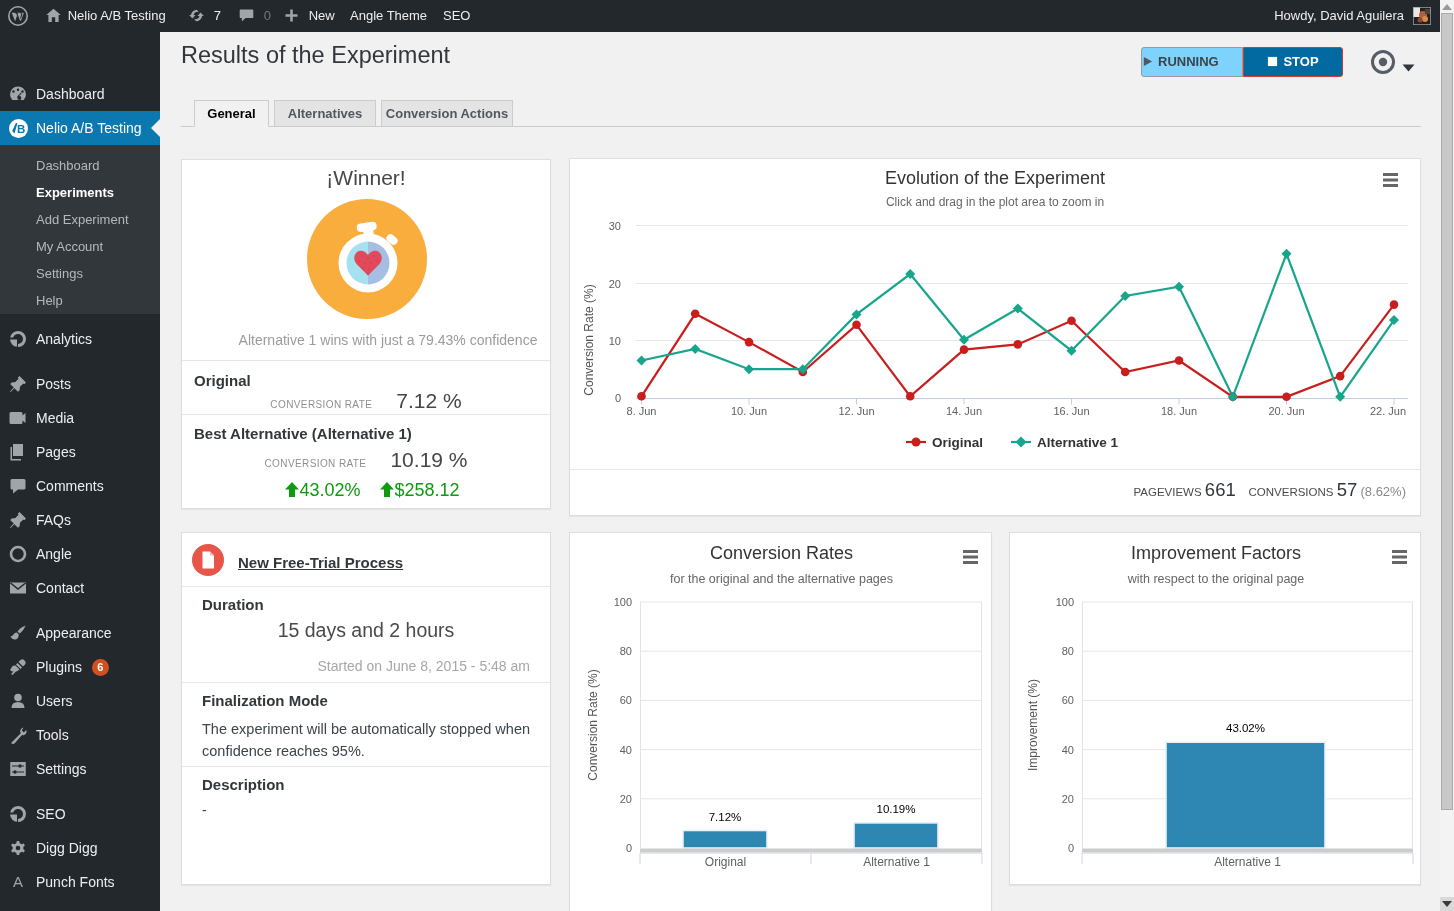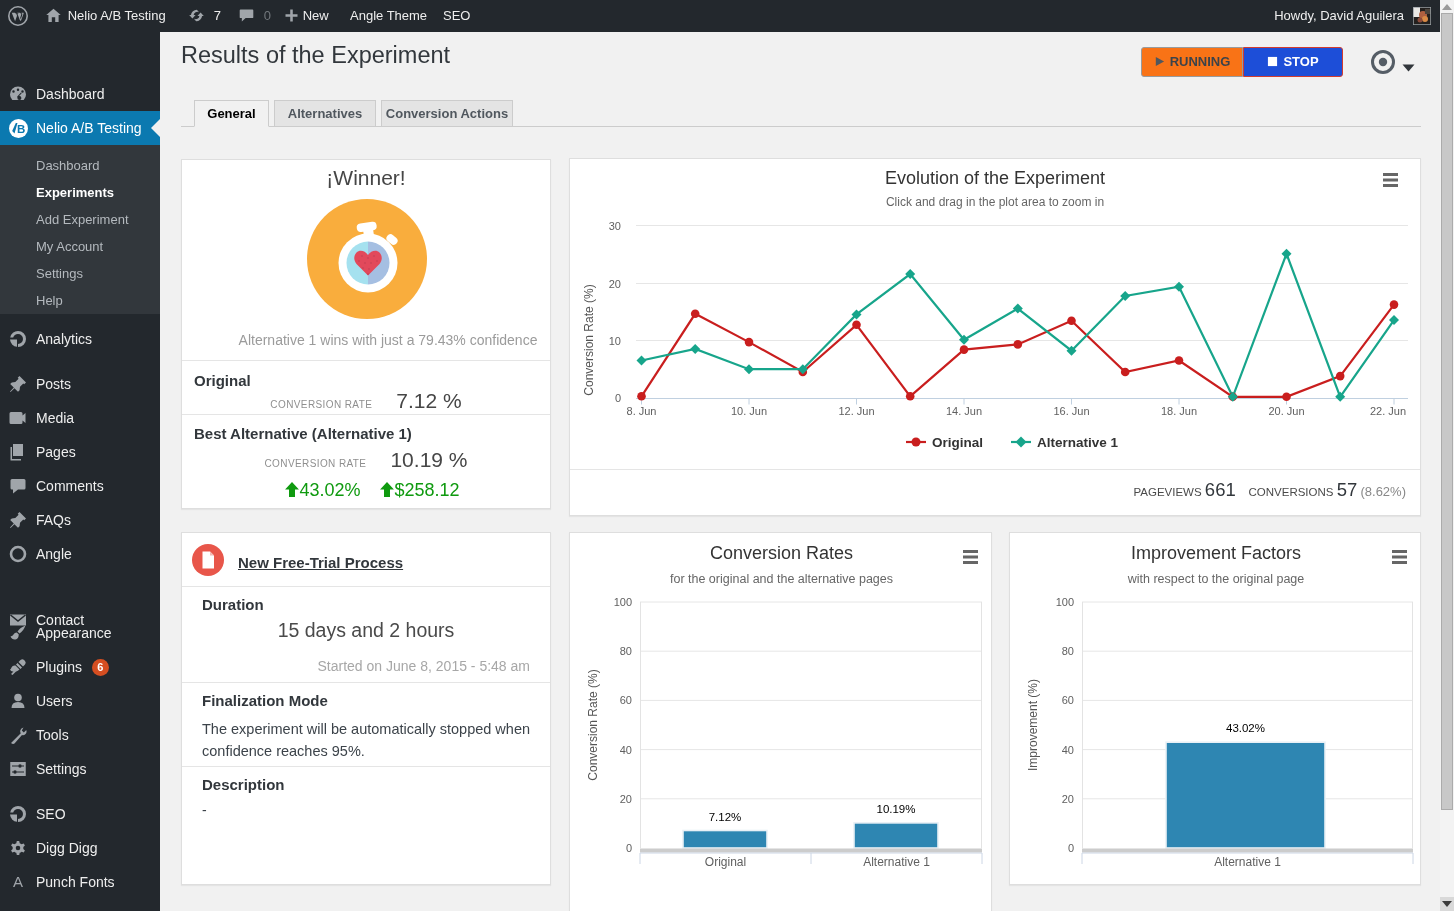--- a/index.html
+++ b/index.html
@@ -69,7 +69,7 @@
     <svg width="15" height="15" viewBox="0 0 20 20" style="margin-top:-3px">
         <path d="M8.3 2 H11.7 V8.3 H18 V11.7 H11.7 V18 H8.3 V11.7 H2 V8.3 H8.3 Z" fill="#a0a5aa"></path>
       </svg>
-    <span style="margin-left:0;">New</span>
+    <span style="margin-left:6px;">New</span>
   </div>
   <div class="item" style="left:350px;top:0;">Angle Theme</div>
   <div class="item" style="left:443px;top:0;">SEO</div>

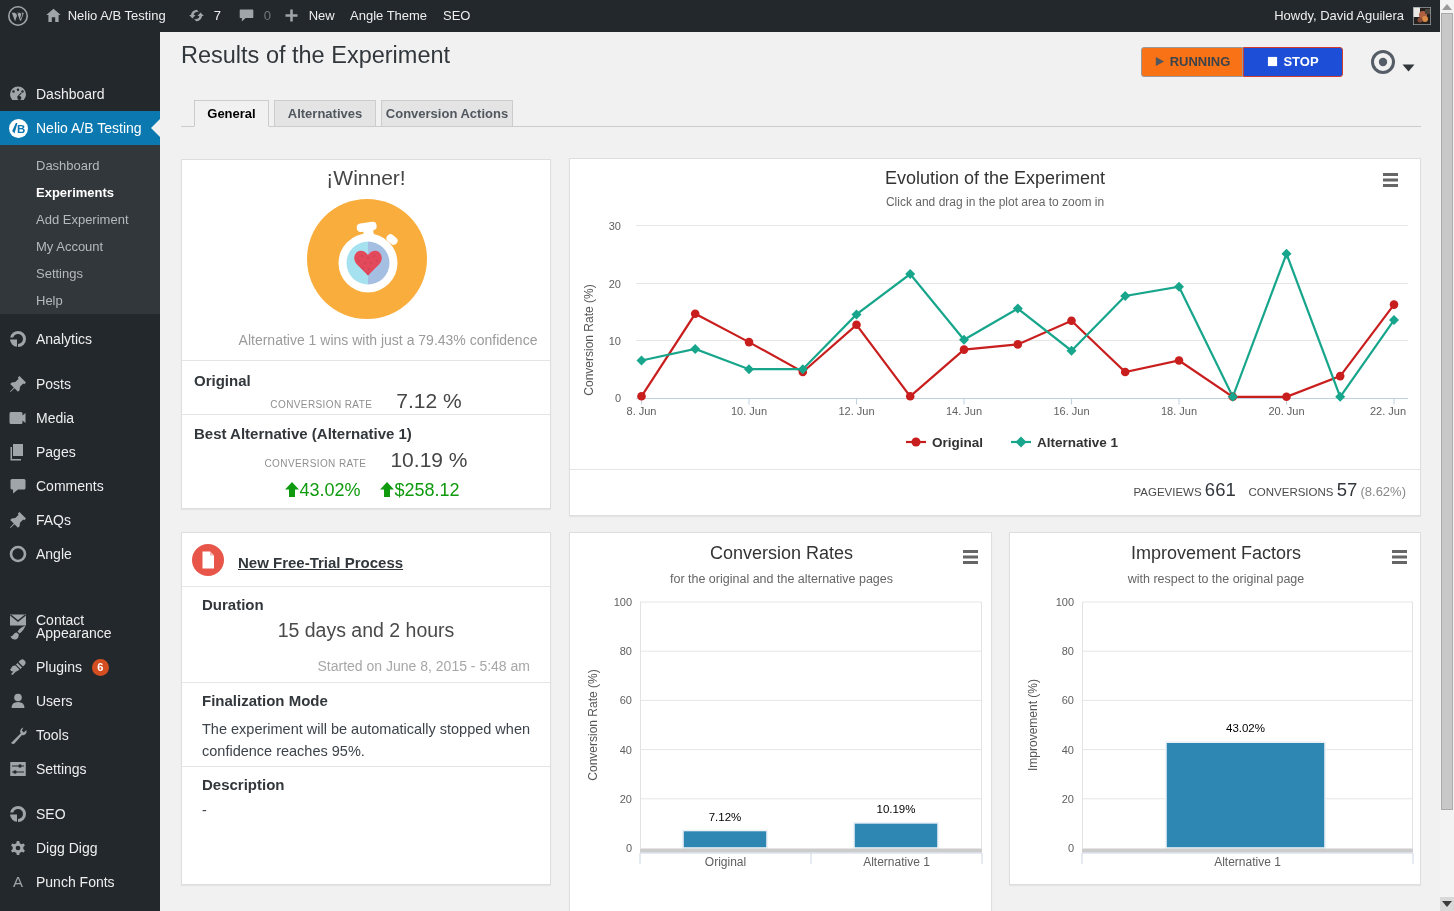--- a/index.html
+++ b/index.html
@@ -24,7 +24,7 @@
 .badge { display:inline-block; background:#d54e21; color:#fff; font-size:11px; line-height:17px; height:17px; min-width:17px; border-radius:9px; text-align:center; margin-left:6px; font-weight:bold; vertical-align:1px; }
 
 #h1 { position:absolute; left:181px; top:42px; font-size:23.5px; font-weight:400; color:#32373c; }
-.btn-running { position:absolute; left:1141px; top:47px; width:102px; height:30px; background:#f97316; border:1px solid #989b9d; border-radius:3px 0 0 3px; color:#3c434a; font-size:13px; font-weight:bold; line-height:28px; text-align:center; }
+.btn-running { position:absolute; left:1141px; top:47px; width:102px; height:30px; background:#7dd3fc; border:1px solid #989b9d; border-radius:3px 0 0 3px; color:#3c434a; font-size:13px; font-weight:bold; line-height:28px; text-align:left; }
 .btn-stop { position:absolute; left:1243px; top:47px; width:100px; height:30px; background:#1d4ed8; border:1px solid #d23c30; border-radius:0 3px 3px 0; color:#fff; font-size:13px; font-weight:bold; line-height:28px; text-align:center; }
 #tabline { position:absolute; left:181px; top:126px; width:1240px; border-top:1px solid #ccc; }
 .tab { position:absolute; top:100px; height:27px; line-height:25px; border:1px solid #ccc; background:#e4e4e4; color:#50575e; font-size:13px; font-weight:600; text-align:center; }

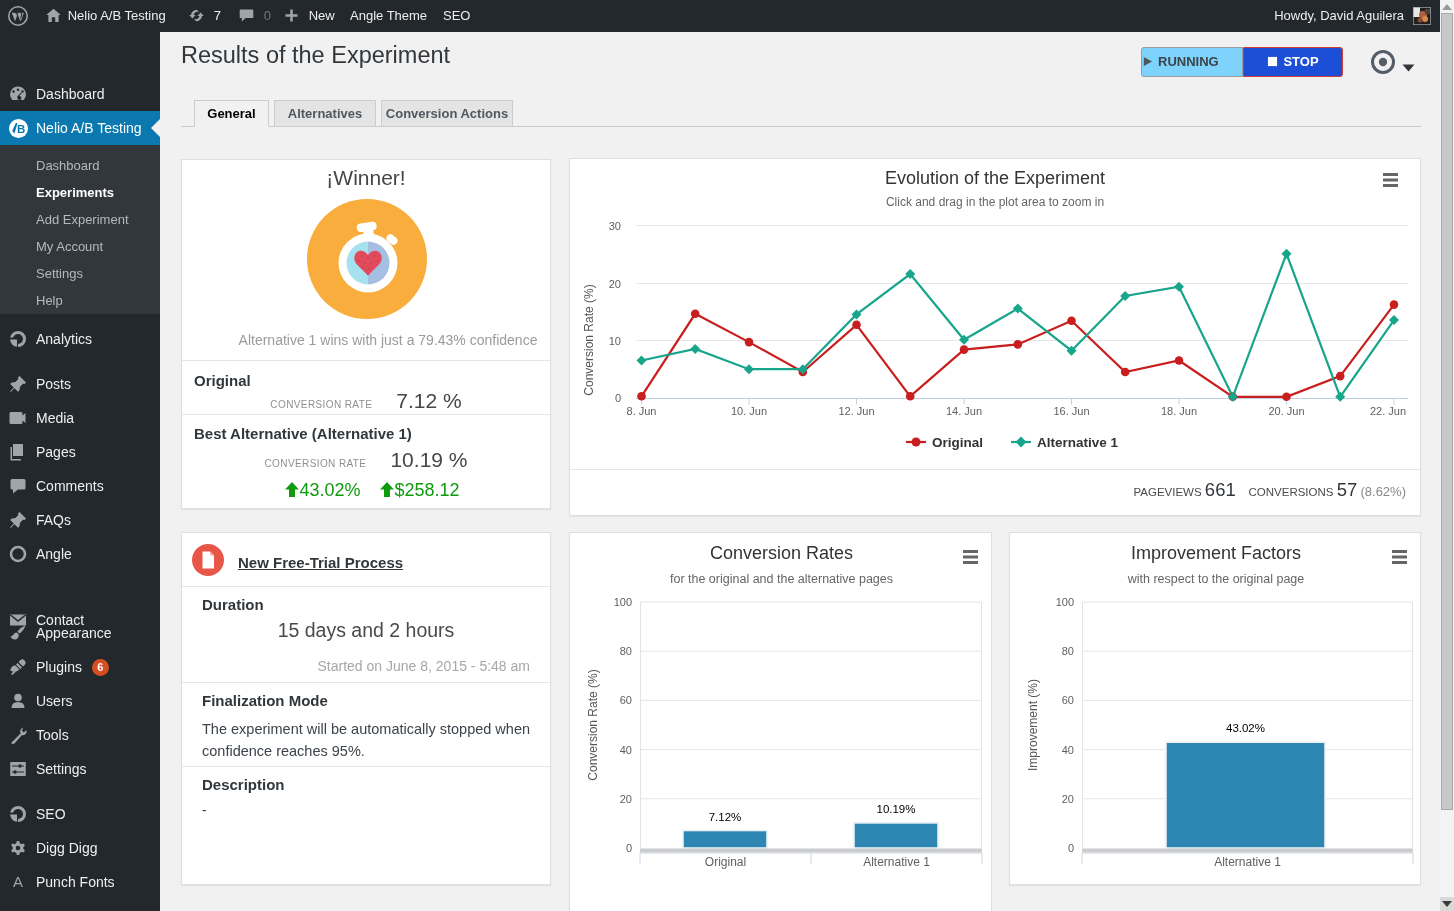--- a/index.html
+++ b/index.html
@@ -25,7 +25,7 @@
 
 #h1 { position:absolute; left:181px; top:42px; font-size:23.5px; font-weight:400; color:#32373c; }
 .btn-running { position:absolute; left:1141px; top:47px; width:102px; height:30px; background:#7dd3fc; border:1px solid #989b9d; border-radius:3px 0 0 3px; color:#3c434a; font-size:13px; font-weight:bold; line-height:28px; text-align:left; }
-.btn-stop { position:absolute; left:1243px; top:47px; width:100px; height:30px; background:#1d4ed8; border:1px solid #d23c30; border-radius:0 3px 3px 0; color:#fff; font-size:13px; font-weight:bold; line-height:28px; text-align:center; }
+.btn-stop { position:absolute; left:1243px; top:47px; width:100px; height:30px; background:#0369a1; border:1px solid #d23c30; border-radius:0 3px 3px 0; color:#fff; font-size:13px; font-weight:bold; line-height:28px; text-align:center; }
 #tabline { position:absolute; left:181px; top:126px; width:1240px; border-top:1px solid #ccc; }
 .tab { position:absolute; top:100px; height:27px; line-height:25px; border:1px solid #ccc; background:#e4e4e4; color:#50575e; font-size:13px; font-weight:600; text-align:center; }
 .tab.on { background:#f1f1f1; border-bottom-color:#f1f1f1; color:#000; font-weight:bold; z-index:2; }

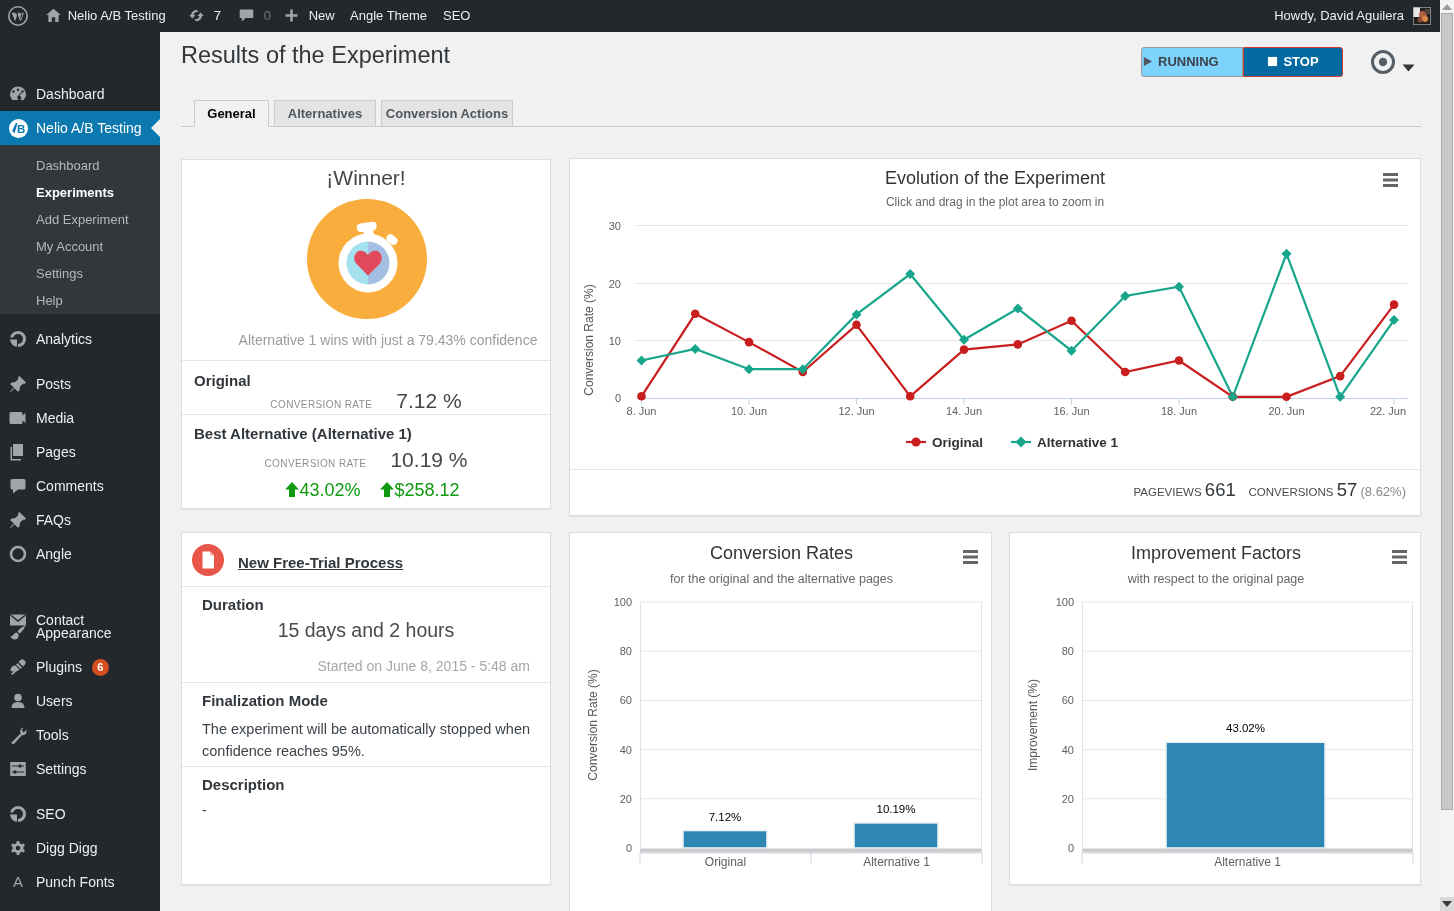--- a/index.html
+++ b/index.html
@@ -154,7 +154,7 @@
       </svg>
       <span class="lbl">Angle</span>
     </div>
-  <div class="mi" style="top:571px;">
+  <div class="mi" style="top:539px;">
       <svg width="20" height="20" viewBox="0 0 20 20">
         <path d="M2 4.5 H18 V15.5 H2 Z" fill="#a0a5aa"></path>
         <path d="M2.5 5 L10 11 L17.5 5" fill="none" stroke="#23282d" stroke-width="1.6"></path>

